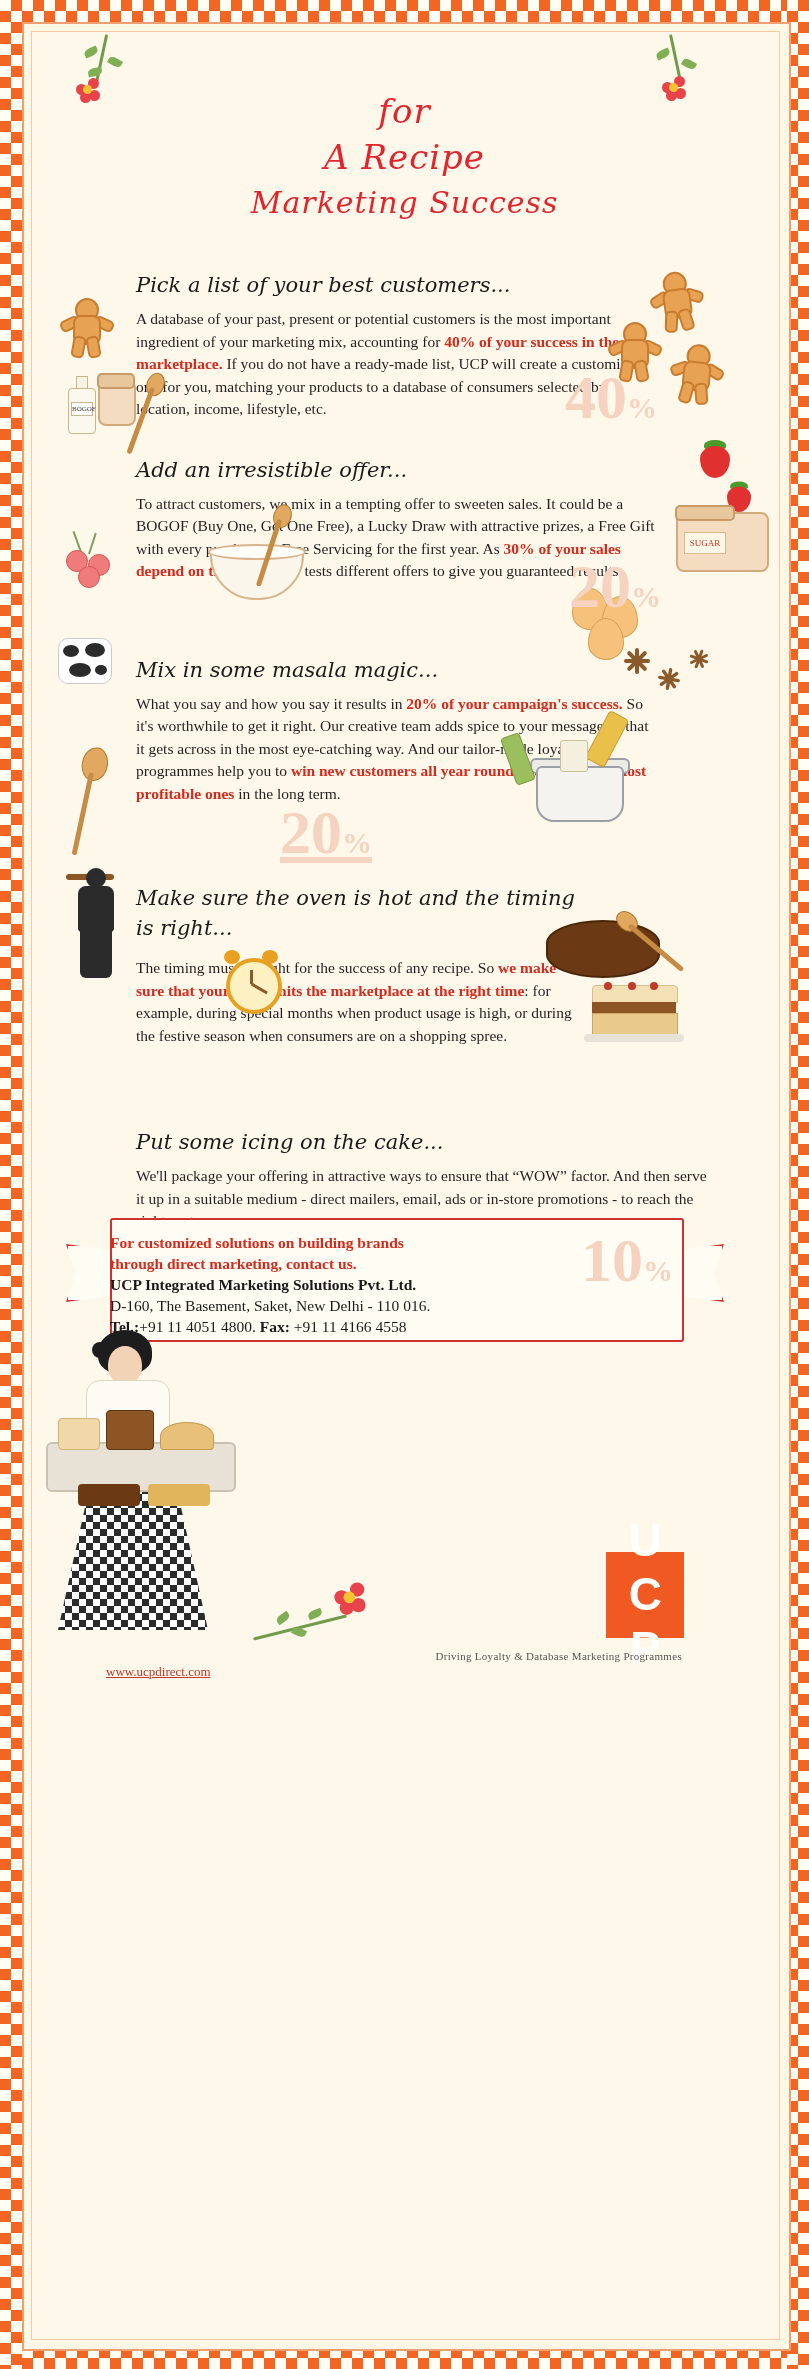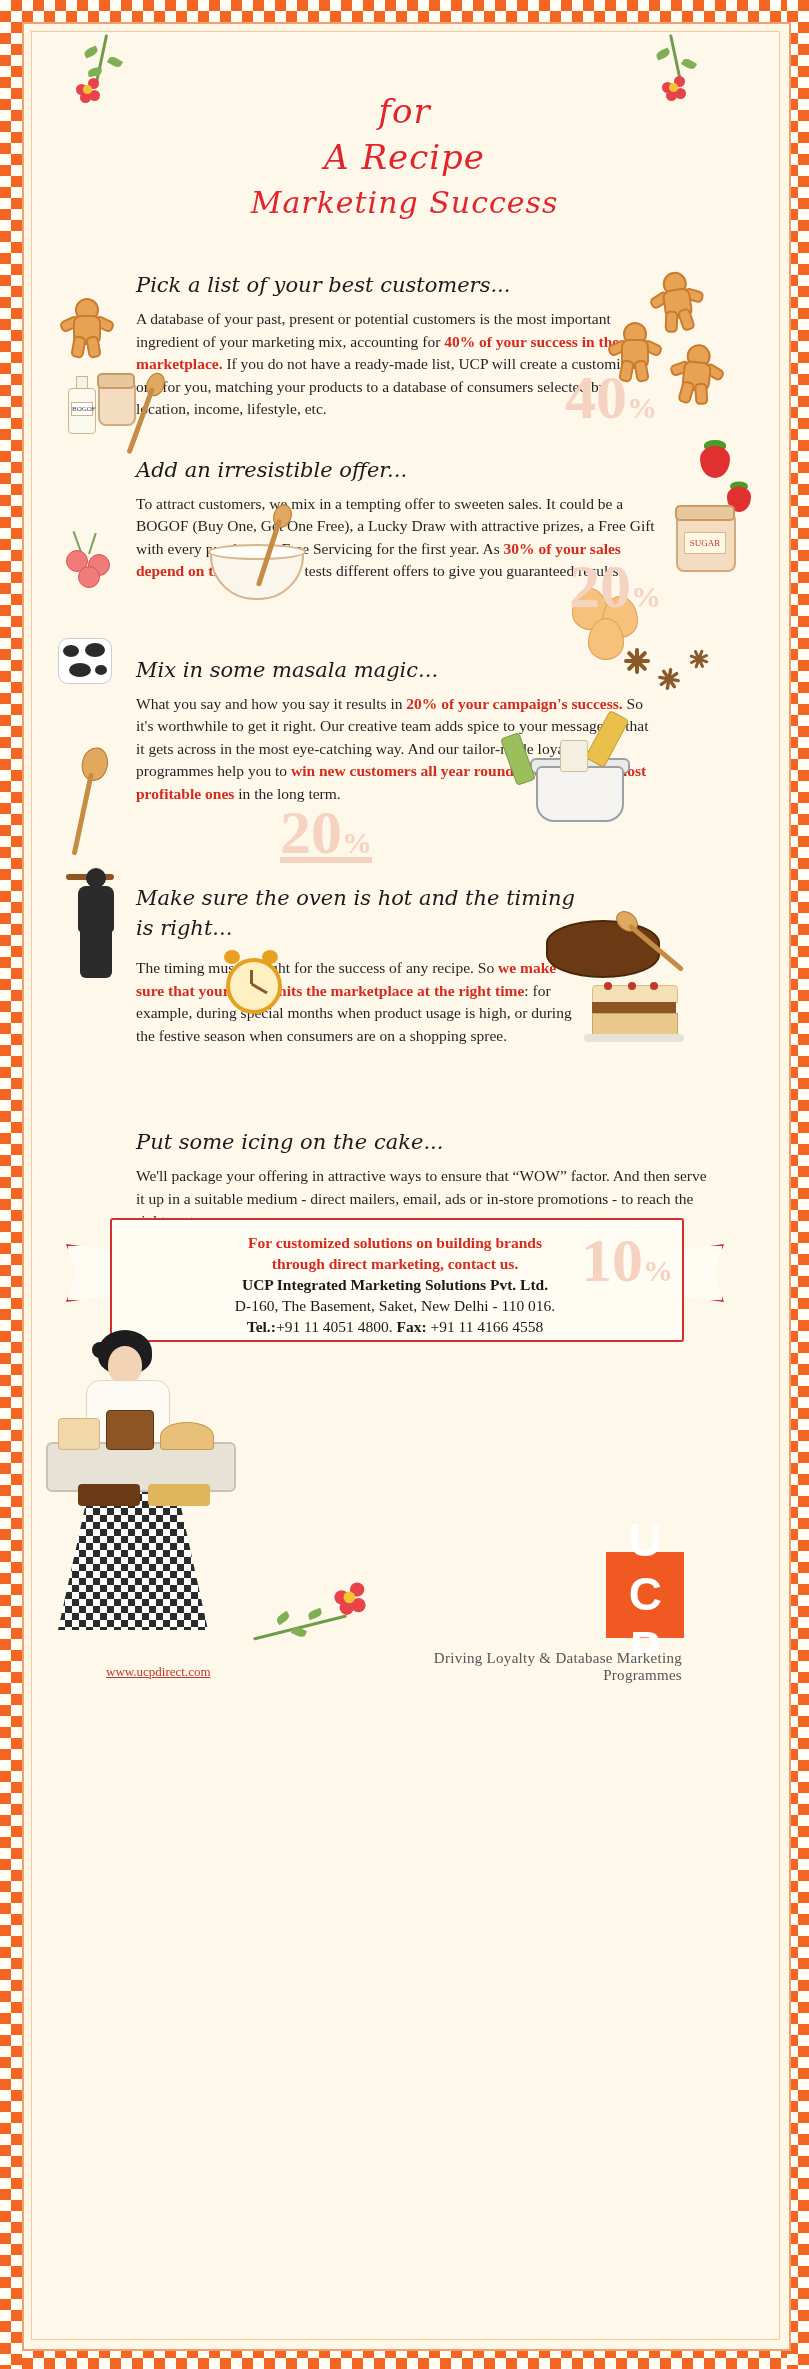--- a/index.html
+++ b/index.html
@@ -508,7 +508,7 @@
         <div class="fruit"></div>
     </div>
 
-    <div class="jar" style="left:636px; top:472px;">
+    <div class="jar" style="left:636px; top:472px;padding-left:33px;">
       <div class="lid"></div>
       <div class="label">SUGAR</div>
     </div>

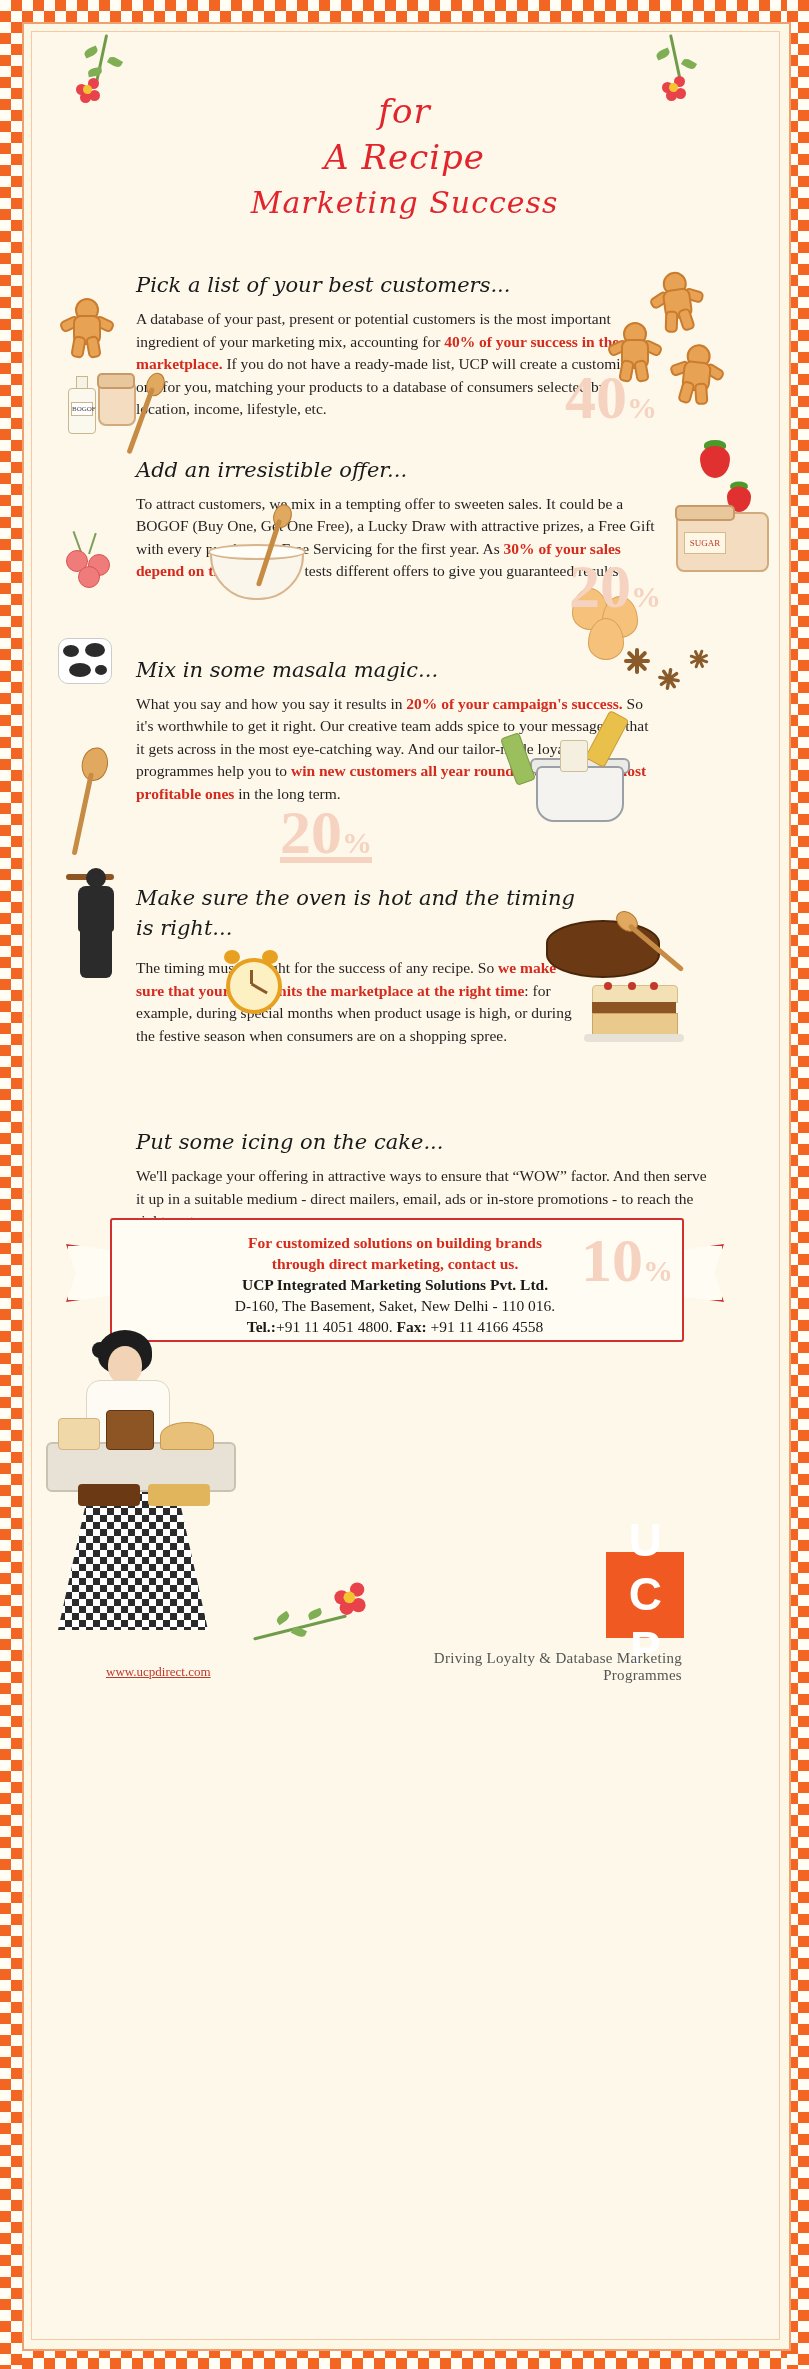--- a/index.html
+++ b/index.html
@@ -291,7 +291,7 @@
 
   .banner-text {
     position: absolute; left: 0; top: 14px; width: 570px;
-    text-align: center; font-size: 15.5px; line-height: 21px; color: #1a1a1a;
+    font-size: 15.5px; line-height: 21px; color: #1a1a1a;
   }
   .banner-text .red { color: #d52b1e; font-weight: bold; }
   .banner-text .b { font-weight: bold; }

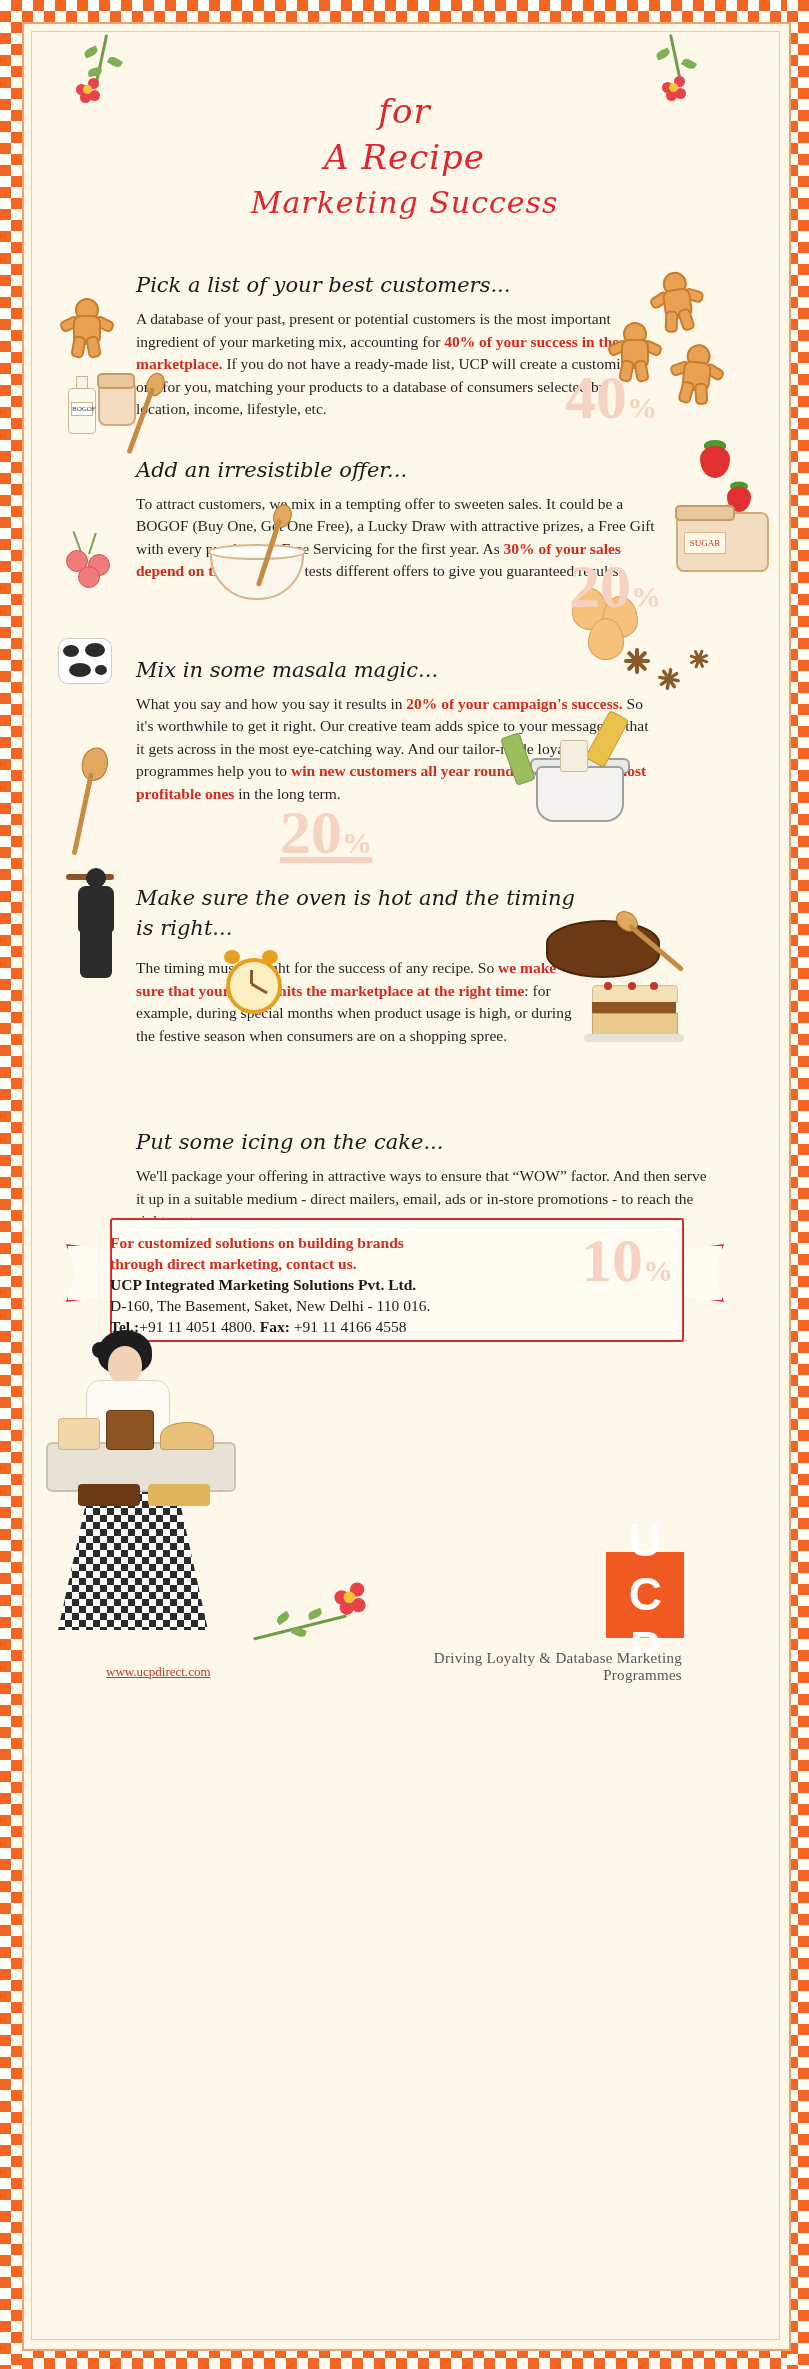--- a/index.html
+++ b/index.html
@@ -339,7 +339,7 @@
     font-weight: bold; font-size: 21px; line-height: 26px;
   }
   .tagline .t2 {
-    color: #555; font-size: 15px; letter-spacing: 0.3px; margin-top: 2px;
+    color: #555; font-size: 11px; letter-spacing: 0.3px; margin-top: 2px;
   }
   .weburl {
     position: absolute; left: 106px; top: 1664px;

